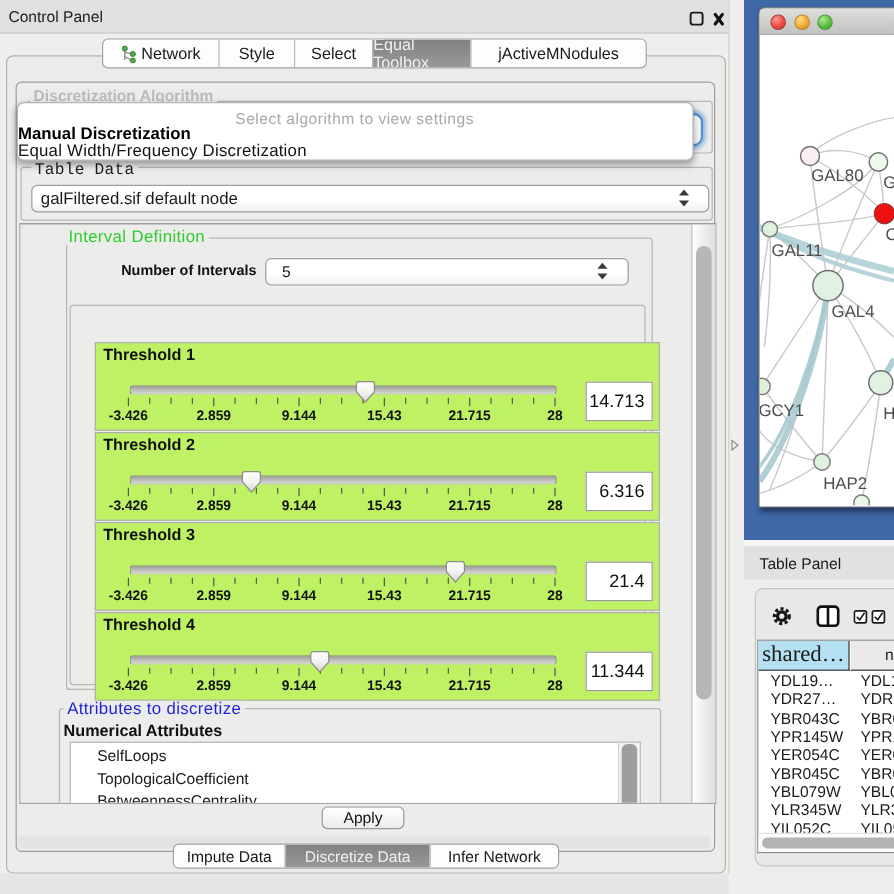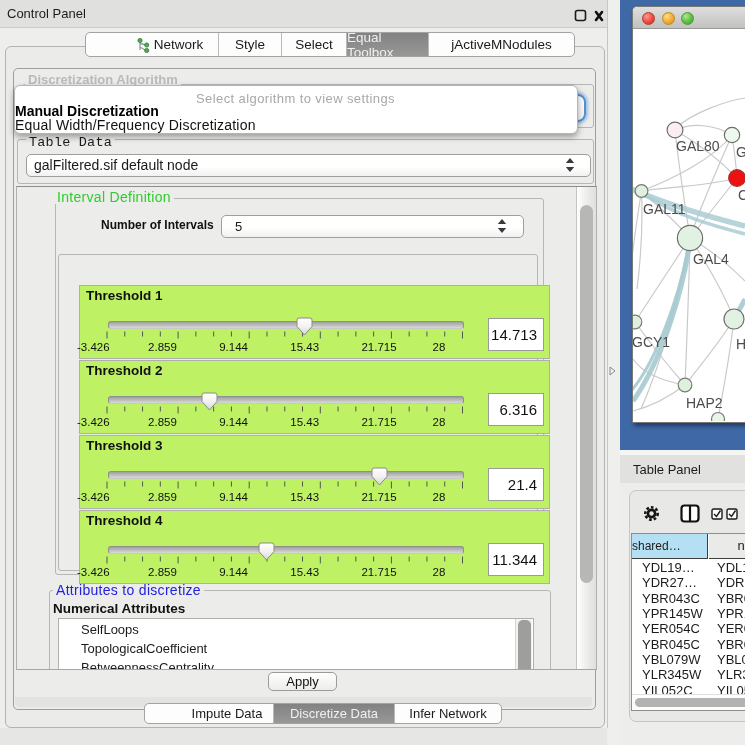--- a/index.html
+++ b/index.html
@@ -12,7 +12,7 @@
          background:linear-gradient(#ffffff,#ffffff 55%,#f1f1ef);
          font-size:13.5px;color:#1a1a1a;}
   .seg{position:absolute;border:1px solid #a3a3a1;border-radius:5px;
-       background:#fdfdfd;display:flex;overflow:hidden;padding-left:36px;}
+       background:#fdfdfd;display:flex;overflow:hidden;}
   .seg>div{display:flex;align-items:center;justify-content:center;
            font-size:13.5px;color:#1a1a1a;border-right:1px solid #b9b9b7;}
   .seg>div:last-child{border-right:none;}

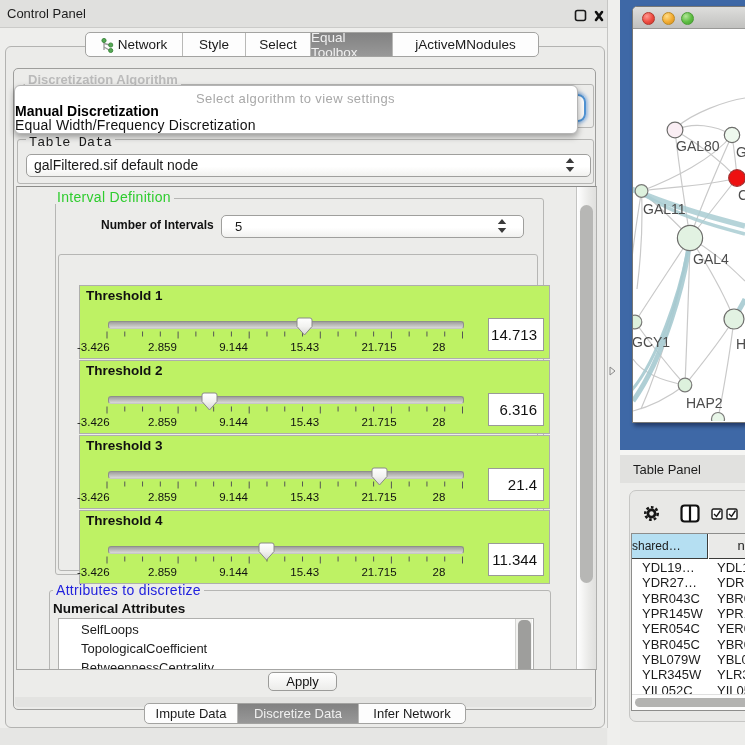--- a/index.html
+++ b/index.html
@@ -26,8 +26,8 @@
   .vbox{position:absolute;left:408px;top:32px;width:48px;height:31px;
         border:1px solid #9a9a98;background:#fff;font-size:15px;color:#111;
         line-height:31px;text-align:right;padding-right:6px;}
-  .slab{position:absolute;top:55px;font-size:11.5px;font-weight:normal;color:#111;
-        width:60px;margin-left:-30px;}
+  .slab{position:absolute;top:55px;font-size:11.5px;font-weight:bold;color:#111;
+        width:60px;margin-left:-30px;text-align:center;}
   .thumb{position:absolute;top:31px;margin-left:-8.5px;}
   .rowtxt{font-size:13px;color:#1c1c1c;white-space:nowrap;}
 </style>

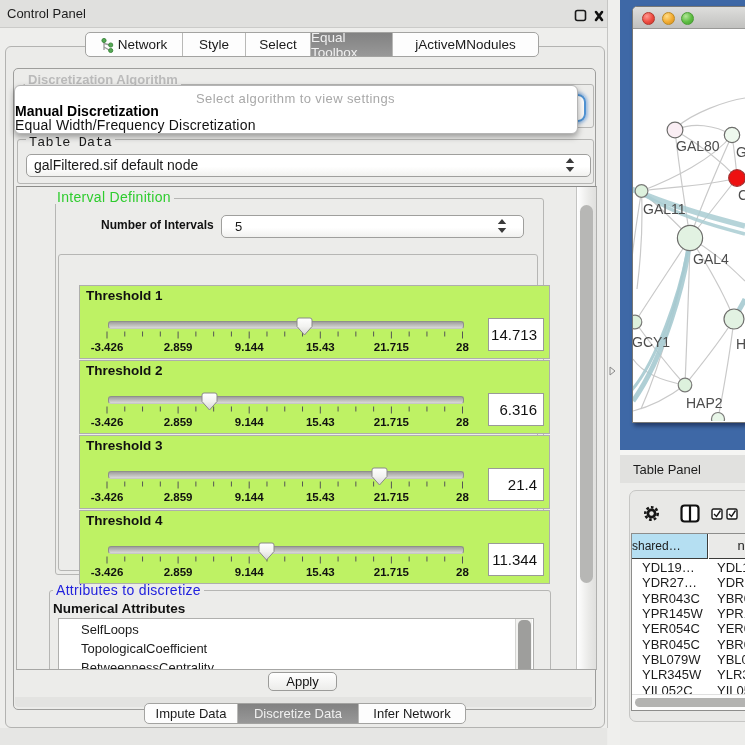--- a/index.html
+++ b/index.html
@@ -363,7 +363,7 @@
 
 <div class="abs" style="left:631px;top:533px;width:114px;height:176px;border:1px solid #8d8d8b;border-right:none;background:#fff;overflow:hidden;">
 
-  <div style="position:absolute;left:0;top:0;width:75px;height:24px;background:#b5dff2;border-right:1.5px solid #3c3c3a;border-bottom:1.5px solid #3c3c3a;text-align:left;font-size:12px;color:#1c1c1c;line-height:24px;">shared…</div>
+  <div style="position:absolute;left:0;top:0;width:75px;height:24px;background:#b5dff2;border-right:1.5px solid #3c3c3a;border-bottom:1.5px solid #3c3c3a;text-align:center;font-size:19px;color:#1c1c1c;line-height:24px;font-family:Liberation Serif, serif;">shared…</div>
   <div style="position:absolute;left:76.5px;top:0;width:60px;height:24px;background:#eaeae8;border-bottom:1.5px solid #3c3c3a;font-size:13px;color:#1c1c1c;line-height:24px;padding-left:29px;">name</div>
   <div class="rowtxt" style="position:absolute;left:10px;top:26.0px;">YDL19…</div>
   <div class="rowtxt" style="position:absolute;left:85px;top:26.0px;">YDL19…</div>

